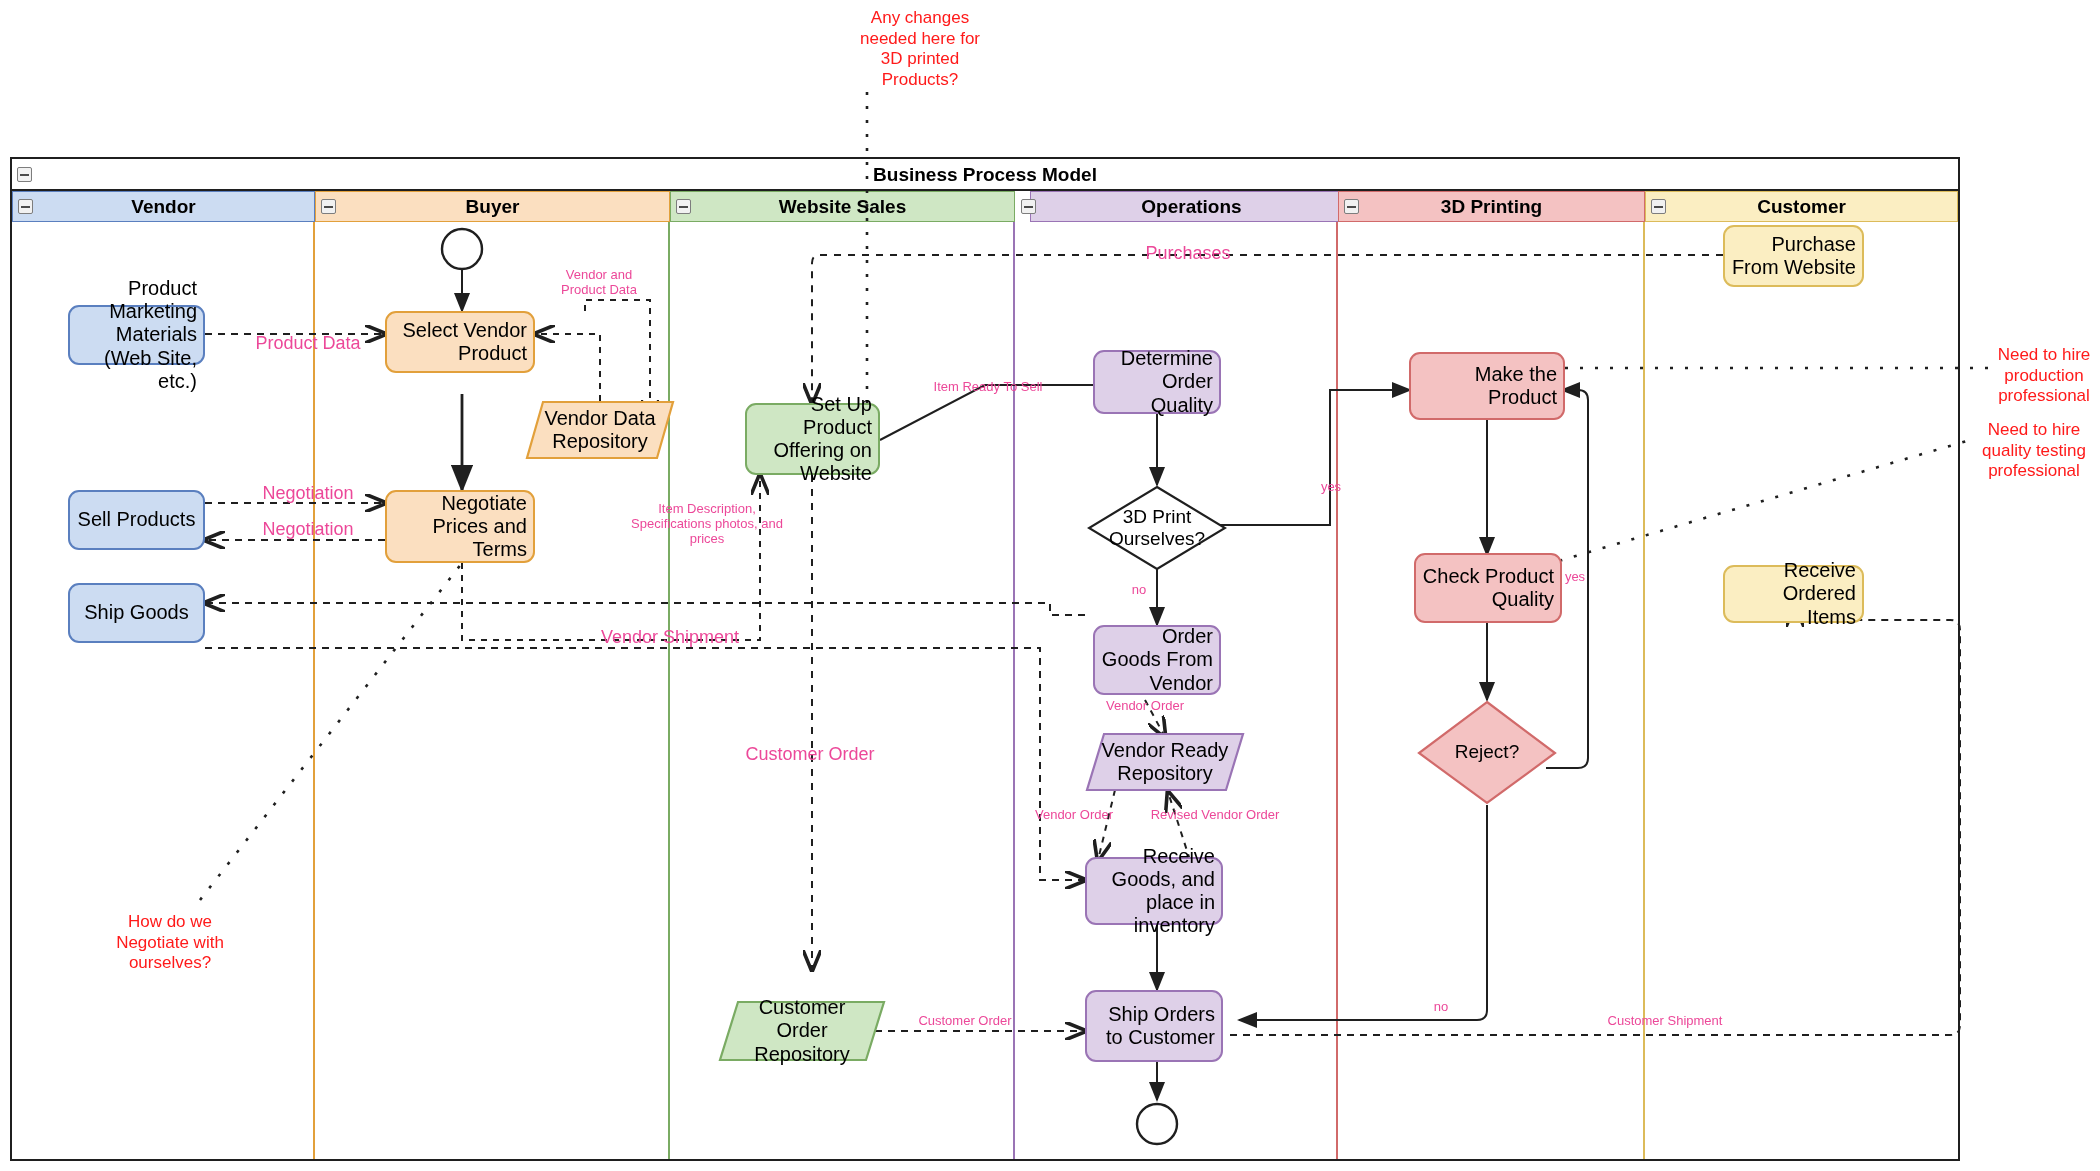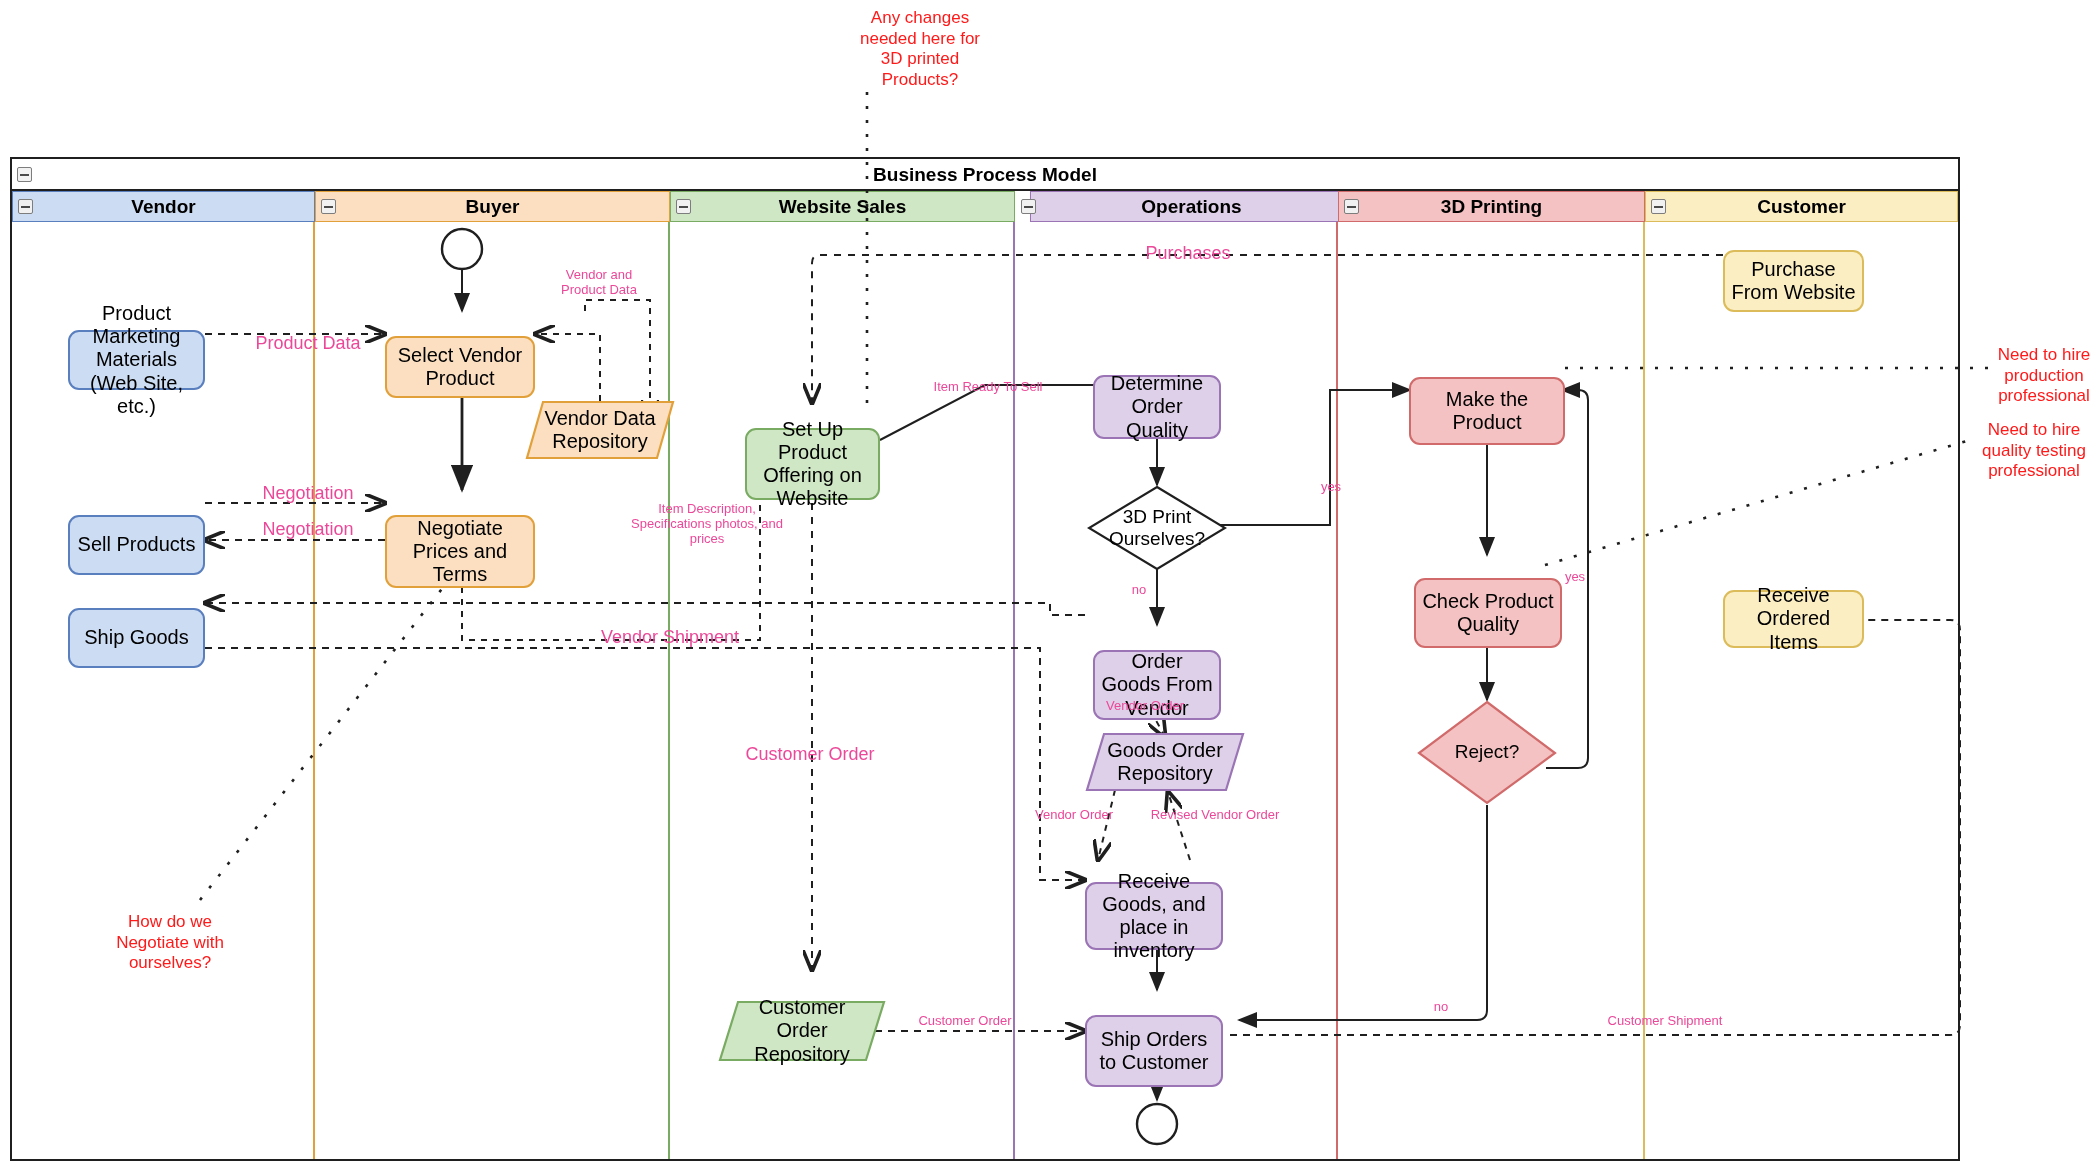--- a/index.html
+++ b/index.html
@@ -21,8 +21,8 @@
 
   
   .node{position:absolute;box-sizing:border-box;display:flex;align-items:center;
-        justify-content:center;text-align:center;font-size:20px;line-height:1.16;
-        border-radius:11px;border-width:2px;border-style:solid;padding:2px 6px;margin-top:25px;}
+        justify-content:center;text-align:right;font-size:20px;line-height:1.16;
+        border-radius:11px;border-width:2px;border-style:solid;padding:2px 6px;}
   .para{position:absolute;box-sizing:border-box;display:flex;align-items:center;
         justify-content:center;text-align:center;font-size:20px;line-height:1.16;}
   .para .pshape{position:absolute;left:0;top:0;width:100%;height:100%;}

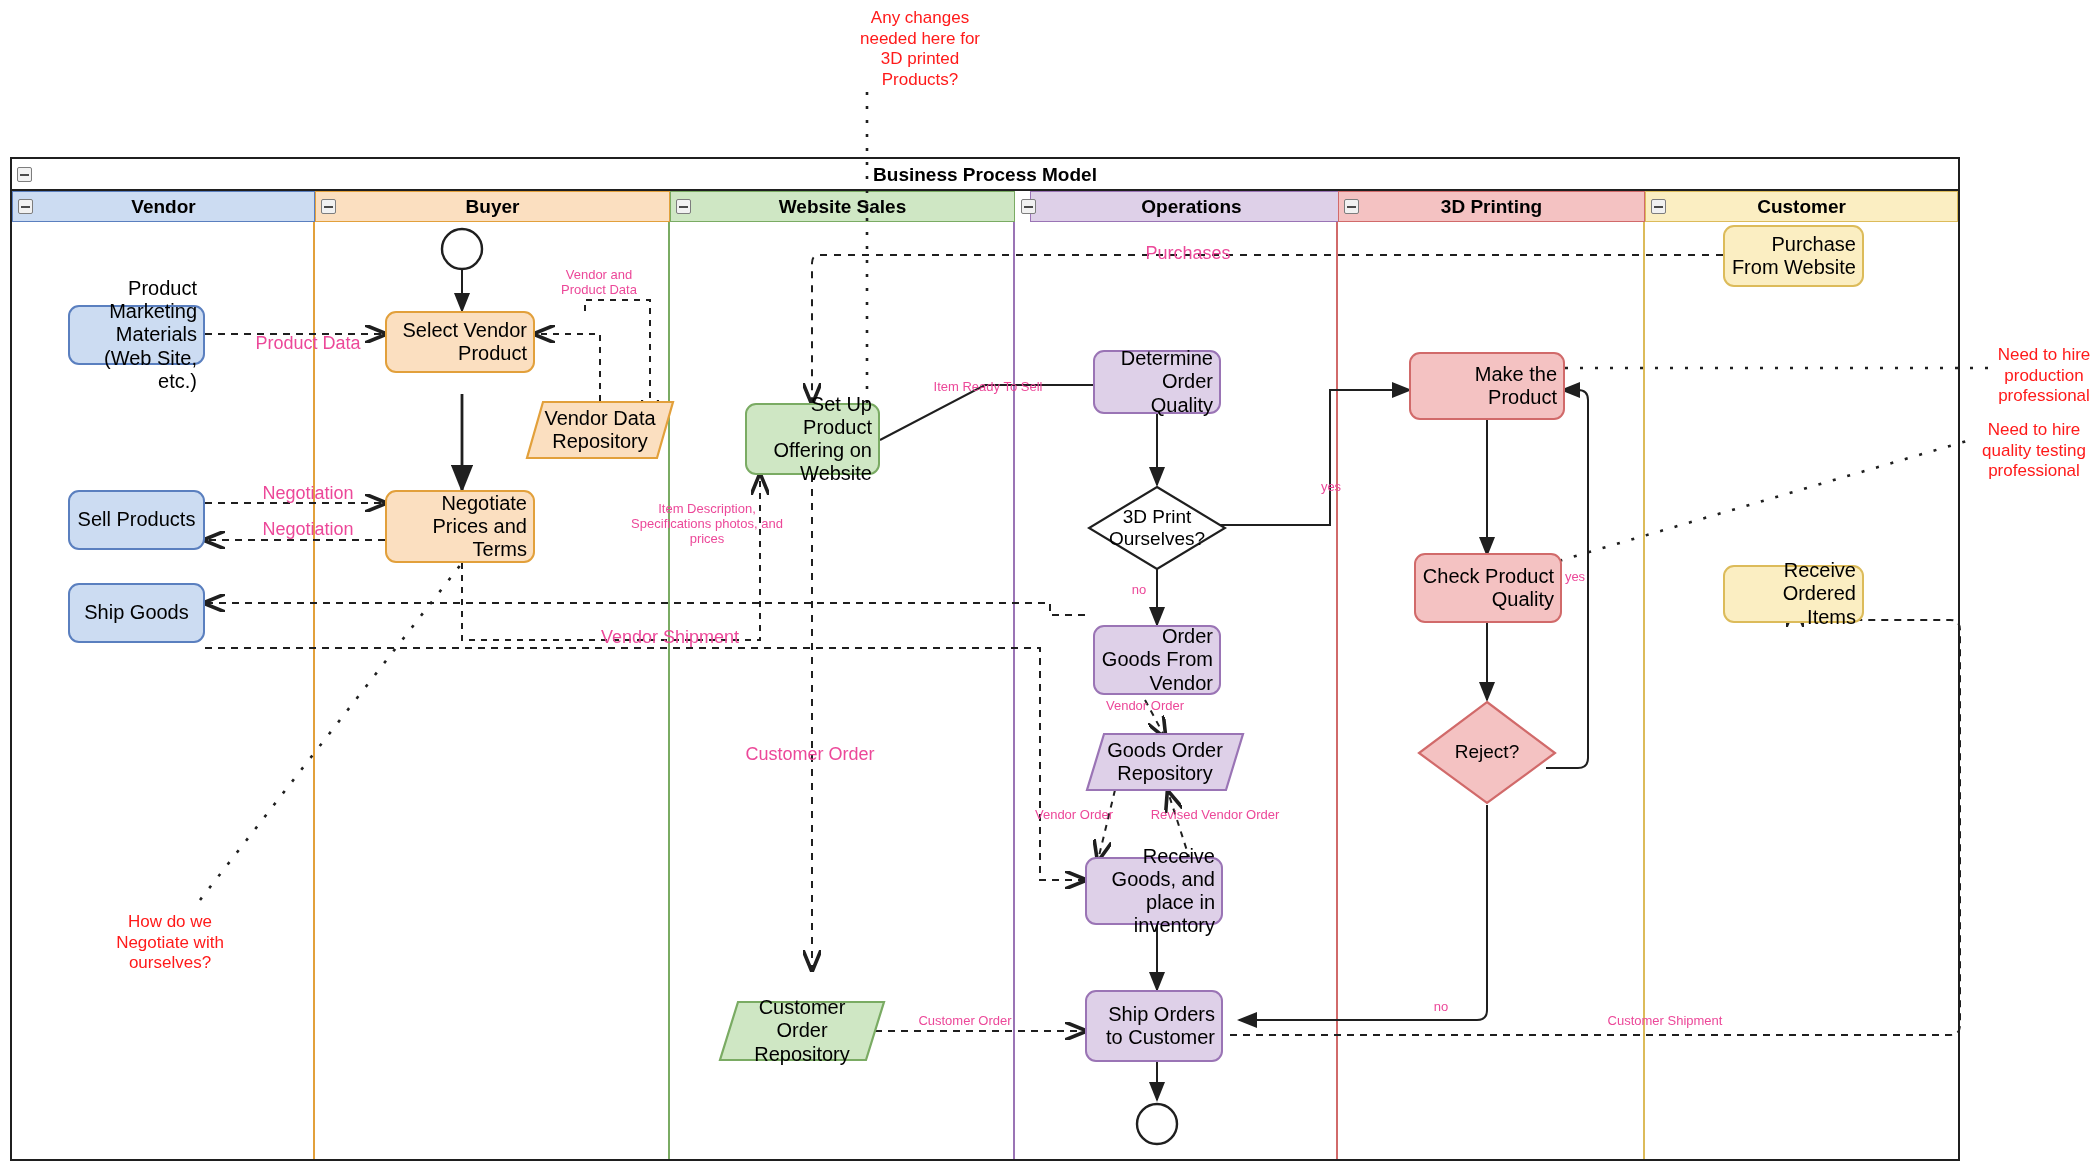--- a/index.html
+++ b/index.html
@@ -214,7 +214,7 @@
     <svg class="pshape" viewBox="0 0 160 60" preserveAspectRatio="none" xmlns="http://www.w3.org/2000/svg">
       <polygon points="19,2 158,2 141,58 2,58" fill="#ded0e8" stroke="#9a74b5" stroke-width="2.2"></polygon>
     </svg>
-    <span class="ptext">Goods Order Repository</span>
+    <span class="ptext">Vendor Ready Repository</span>
   </div>
 
   <div class="node purple" style="left:1085px;top:857px;width:138px;height:68px;">Receive Goods, and place in inventory</div>

